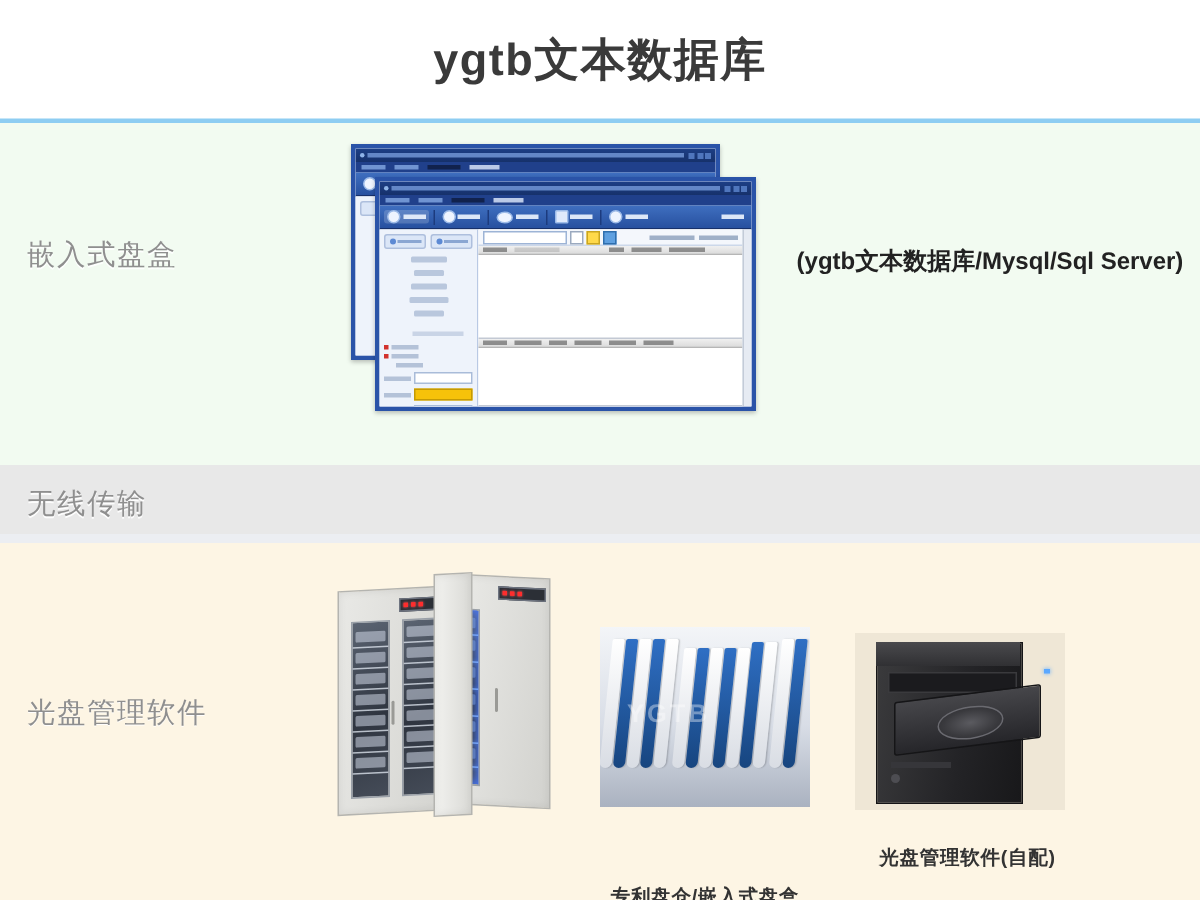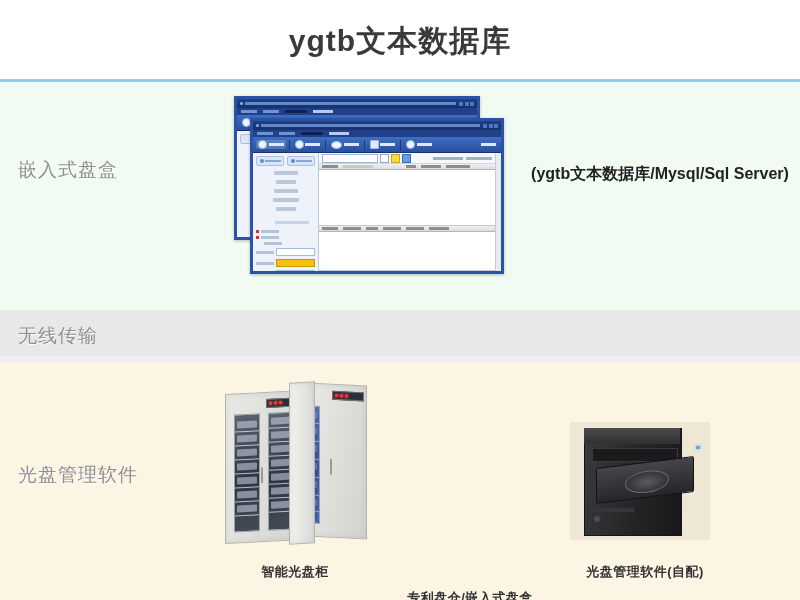--- a/index.html
+++ b/index.html
@@ -477,6 +477,24 @@
   </div>
   <div class="hw-caption" style="left:215px;top:563px;width:160px;">智能光盘柜</div>
 
+  <div class="hw tray-wrap">
+    <div class="tray-bg"></div>
+    <div class="fin white" style="left:4px;"></div>
+    <div class="fin blue" style="left:13px;"></div>
+    <div class="fin white" style="left:22px;"></div>
+    <div class="fin blue" style="left:31px;"></div>
+    <div class="fin white" style="left:40px;"></div>
+    <div class="fin white" style="left:52px;top:14px;height:80px"></div>
+    <div class="fin blue" style="left:61px;top:14px;height:80px"></div>
+    <div class="fin white" style="left:70px;top:14px;height:80px"></div>
+    <div class="fin blue" style="left:79px;top:14px;height:80px"></div>
+    <div class="fin white" style="left:88px;top:14px;height:80px"></div>
+    <div class="fin blue" style="left:97px;top:10px;height:84px"></div>
+    <div class="fin white" style="left:106px;top:10px;height:84px"></div>
+    <div class="fin white" style="left:117px;top:8px;height:86px"></div>
+    <div class="fin blue" style="left:126px;top:8px;height:86px"></div>
+    <div class="tray-wm">YGTB</div>
+  </div>
   <div class="hw-caption" style="left:390px;top:589px;width:160px;">专利盘仓/嵌入式盘盒</div>
 
   <div class="hw pc-wrap">

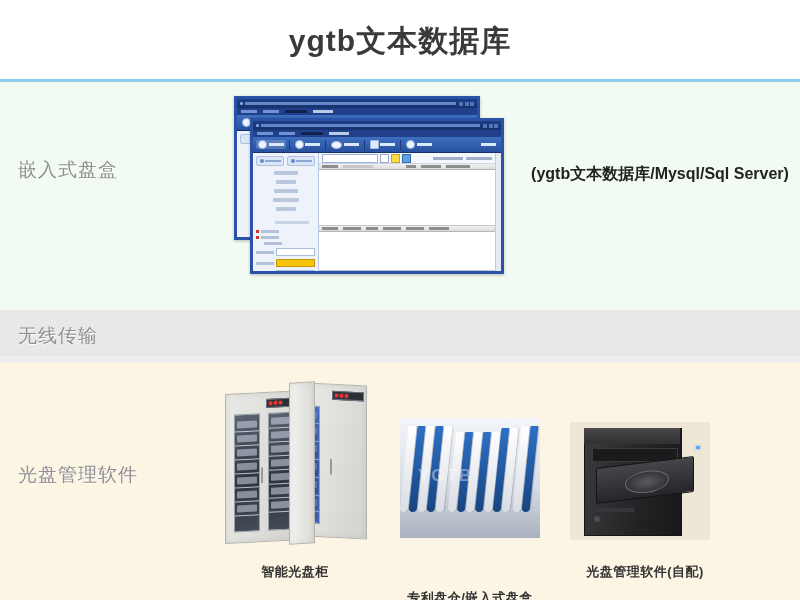--- a/index.html
+++ b/index.html
@@ -475,7 +475,6 @@
     </div>
     <div class="cab cab-b"></div>
   </div>
-  <div class="hw-caption" style="left:215px;top:563px;width:160px;">智能光盘柜</div>
 
   <div class="hw tray-wrap">
     <div class="tray-bg"></div>

